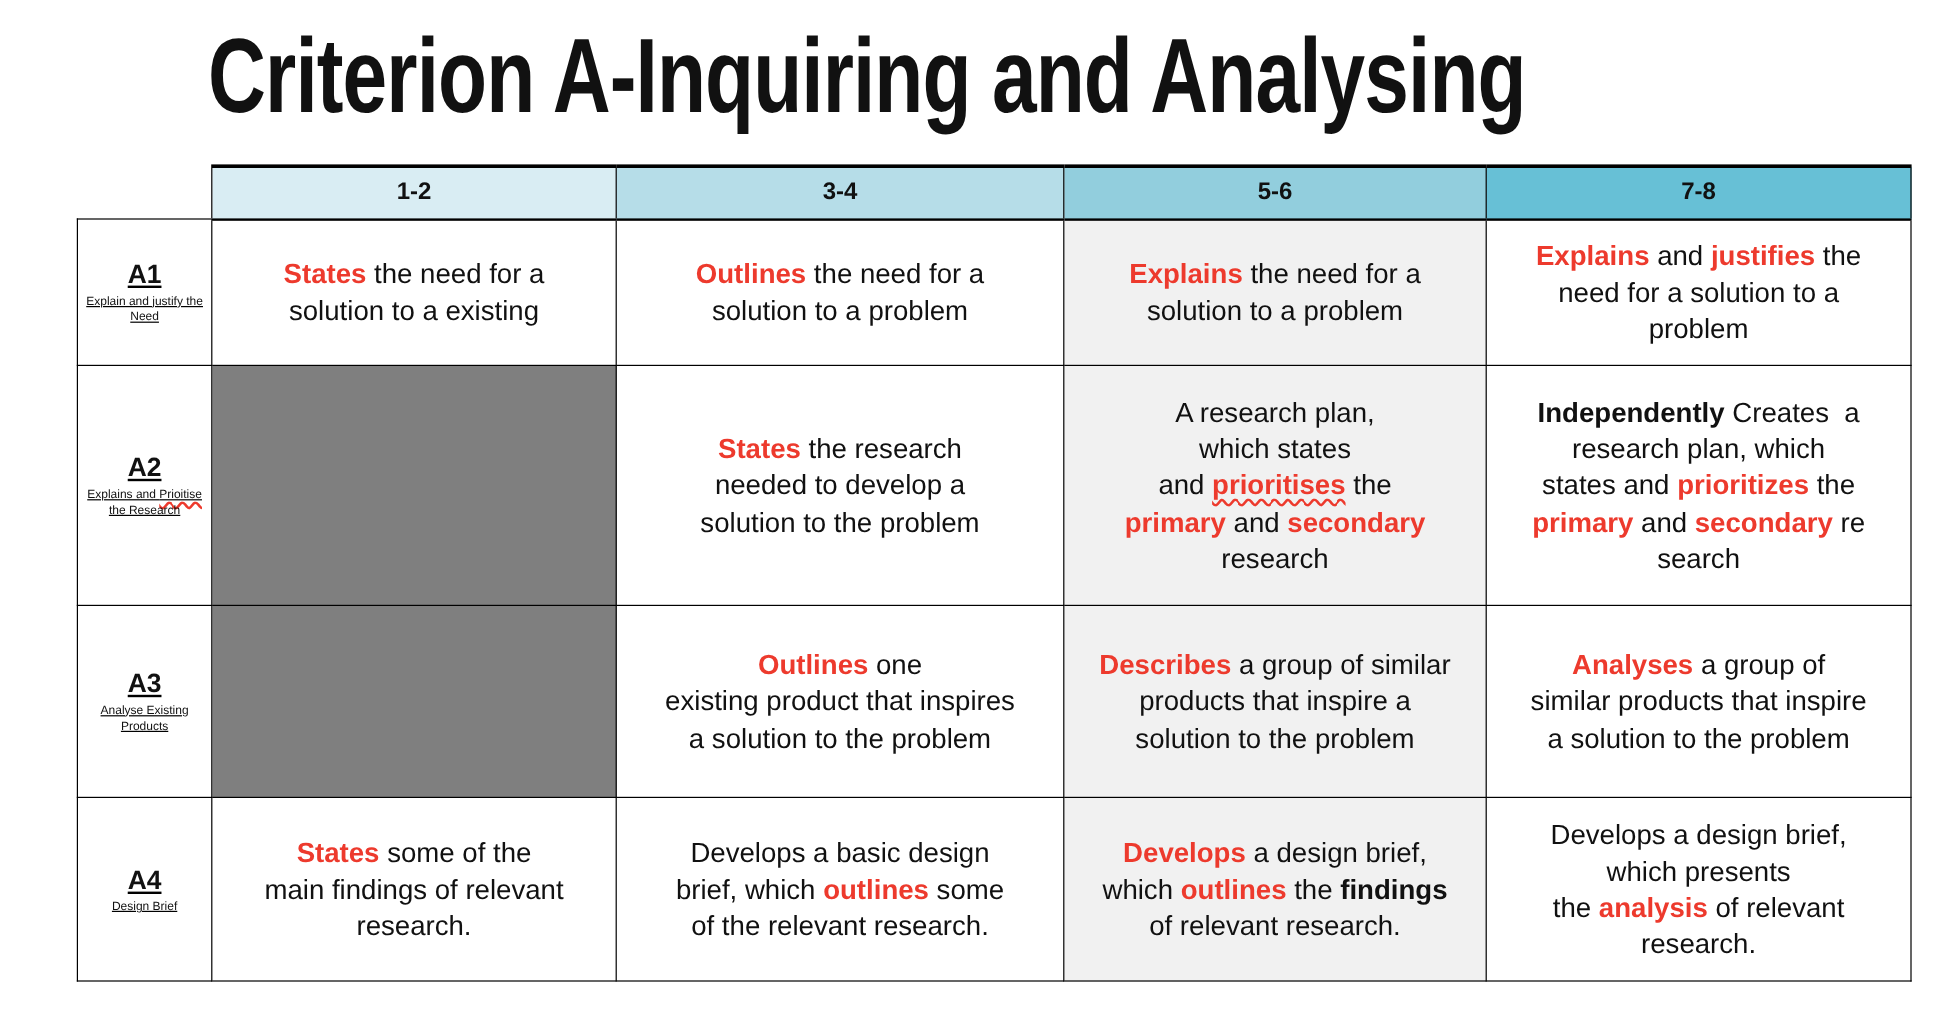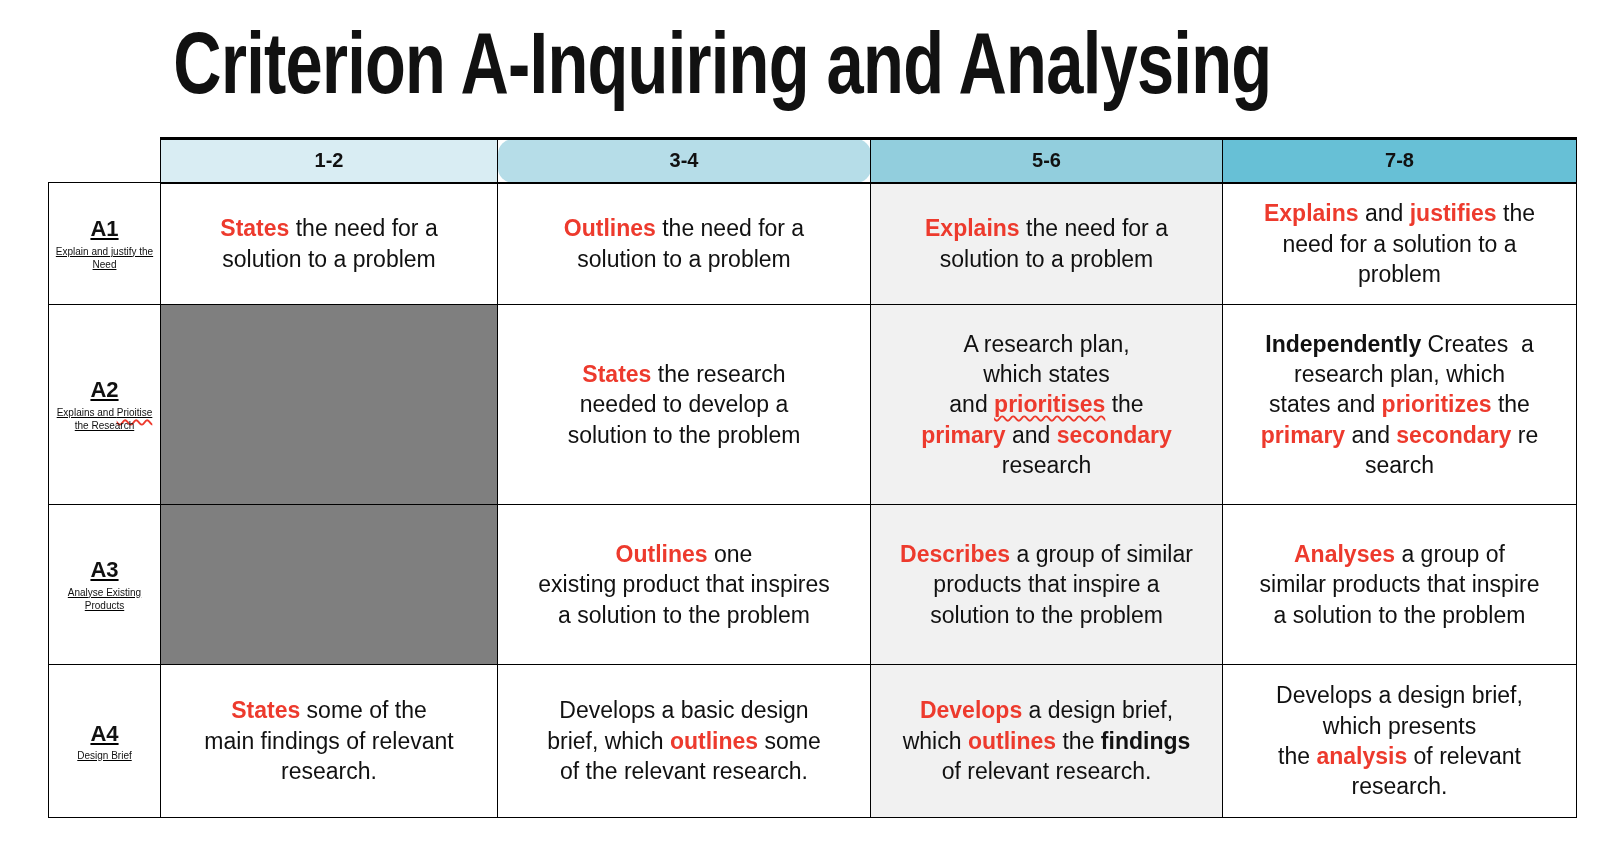--- a/index.html
+++ b/index.html
@@ -16,7 +16,7 @@
     transform:scaleX(0.76);transform-origin:center center;letter-spacing:-1px;
   }
   table.rubric{
-    position:absolute;top:137px;left:48px;width:1528px;
+    position:absolute;top:137px;left:64px;width:1528px;
     border-collapse:collapse;table-layout:fixed;
   }
   td,th{box-sizing:border-box;}

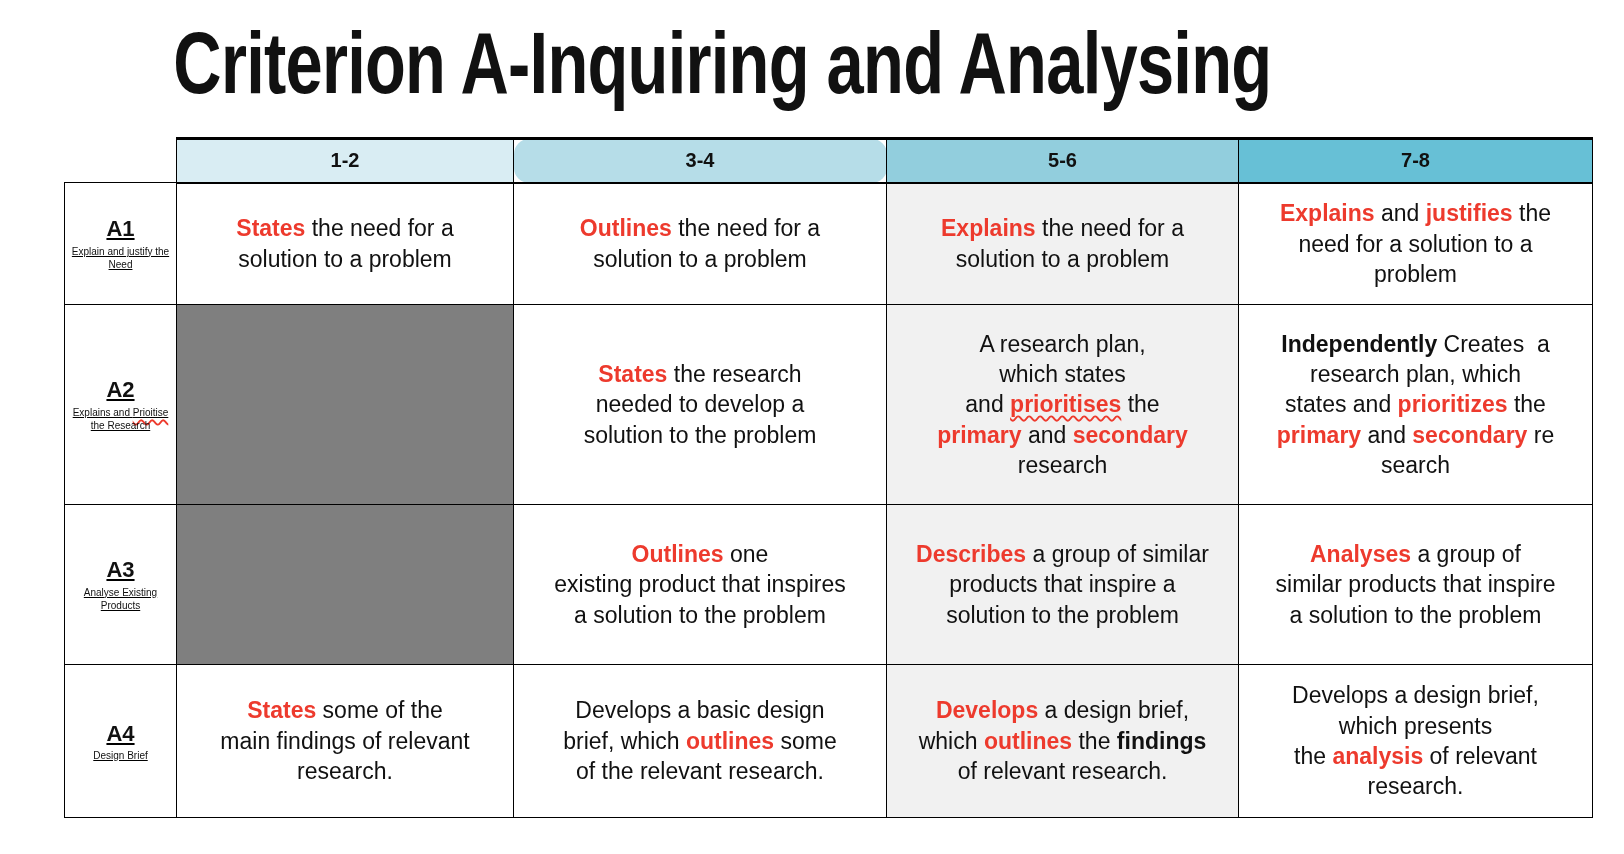--- a/index.html
+++ b/index.html
@@ -69,7 +69,7 @@
       <tr>
     <td class="corner"></td>
     <th class="score-th" style="background: rgb(217, 237, 243);">1-2</th>
-    <th class="score-th" style="background: rgb(182, 221, 232); border-radius: 15px;">3-4</th>
+    <th class="score-th" style="background: rgb(182, 221, 232);">3-4</th>
     <th class="score-th" style="background: rgb(146, 206, 221);">5-6</th>
     <th class="score-th" style="background: rgb(103, 192, 214);">7-8</th>
   </tr>

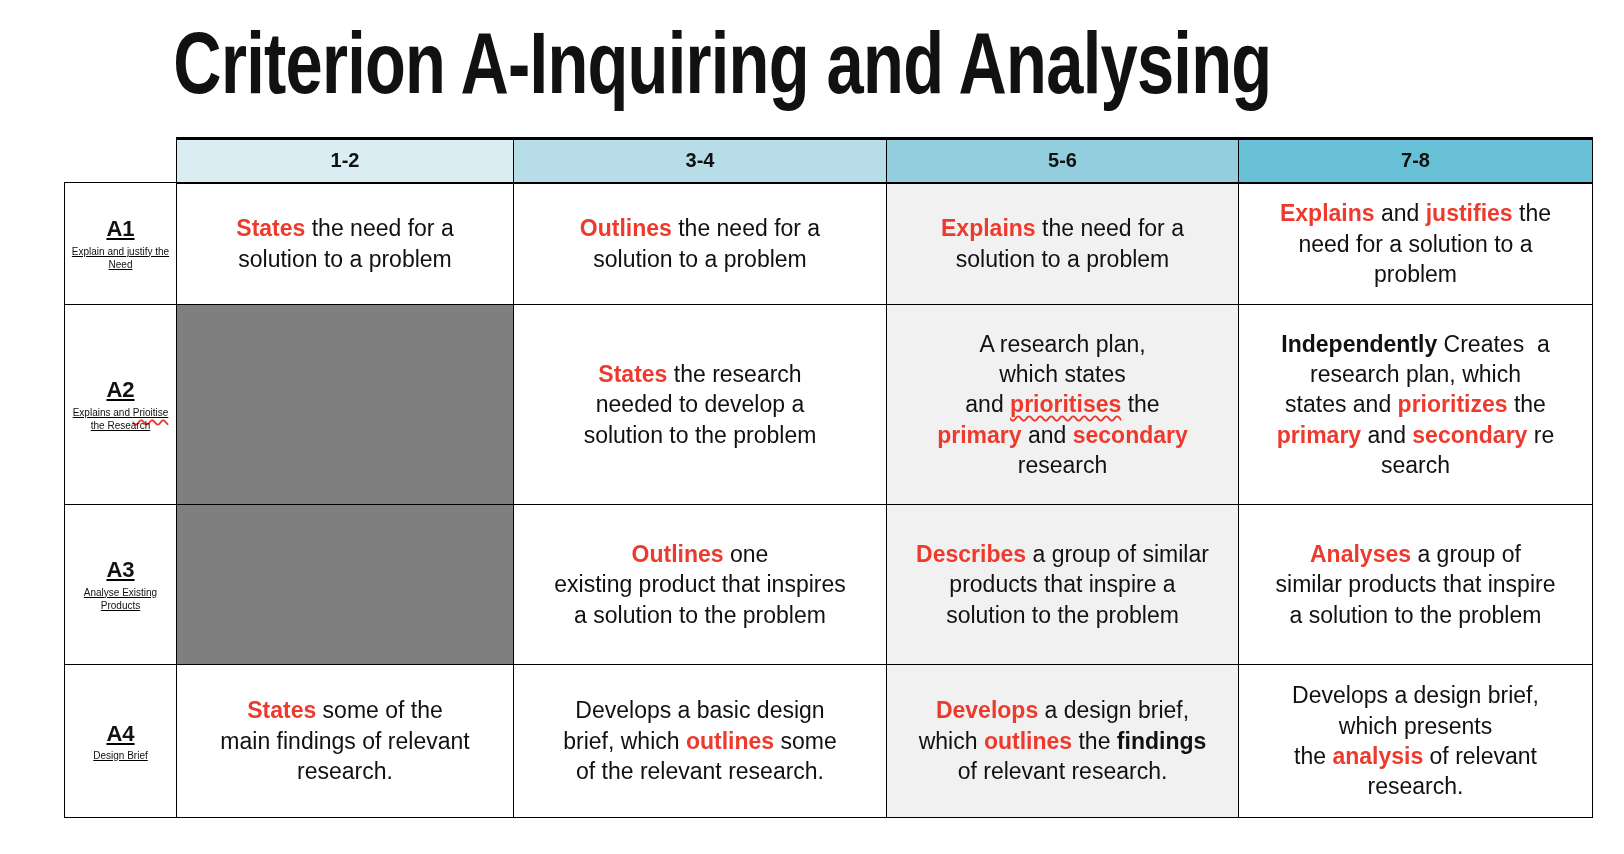--- a/index.html
+++ b/index.html
@@ -79,7 +79,7 @@
       <div class="crit-sub"><span>Explain and justify the Need</span></div>
     </td>
     <td class="cell"><span class="seg-red seg-b">States</span><span> the need for a
-solution to a problem</span></td>
+solution to a existing</span></td>
     <td class="cell"><span class="seg-red seg-b">Outlines</span><span> the need for a
 solution to a problem</span></td>
     <td class="cell shade"><span class="seg-red seg-b">Explains</span><span> the need for a

